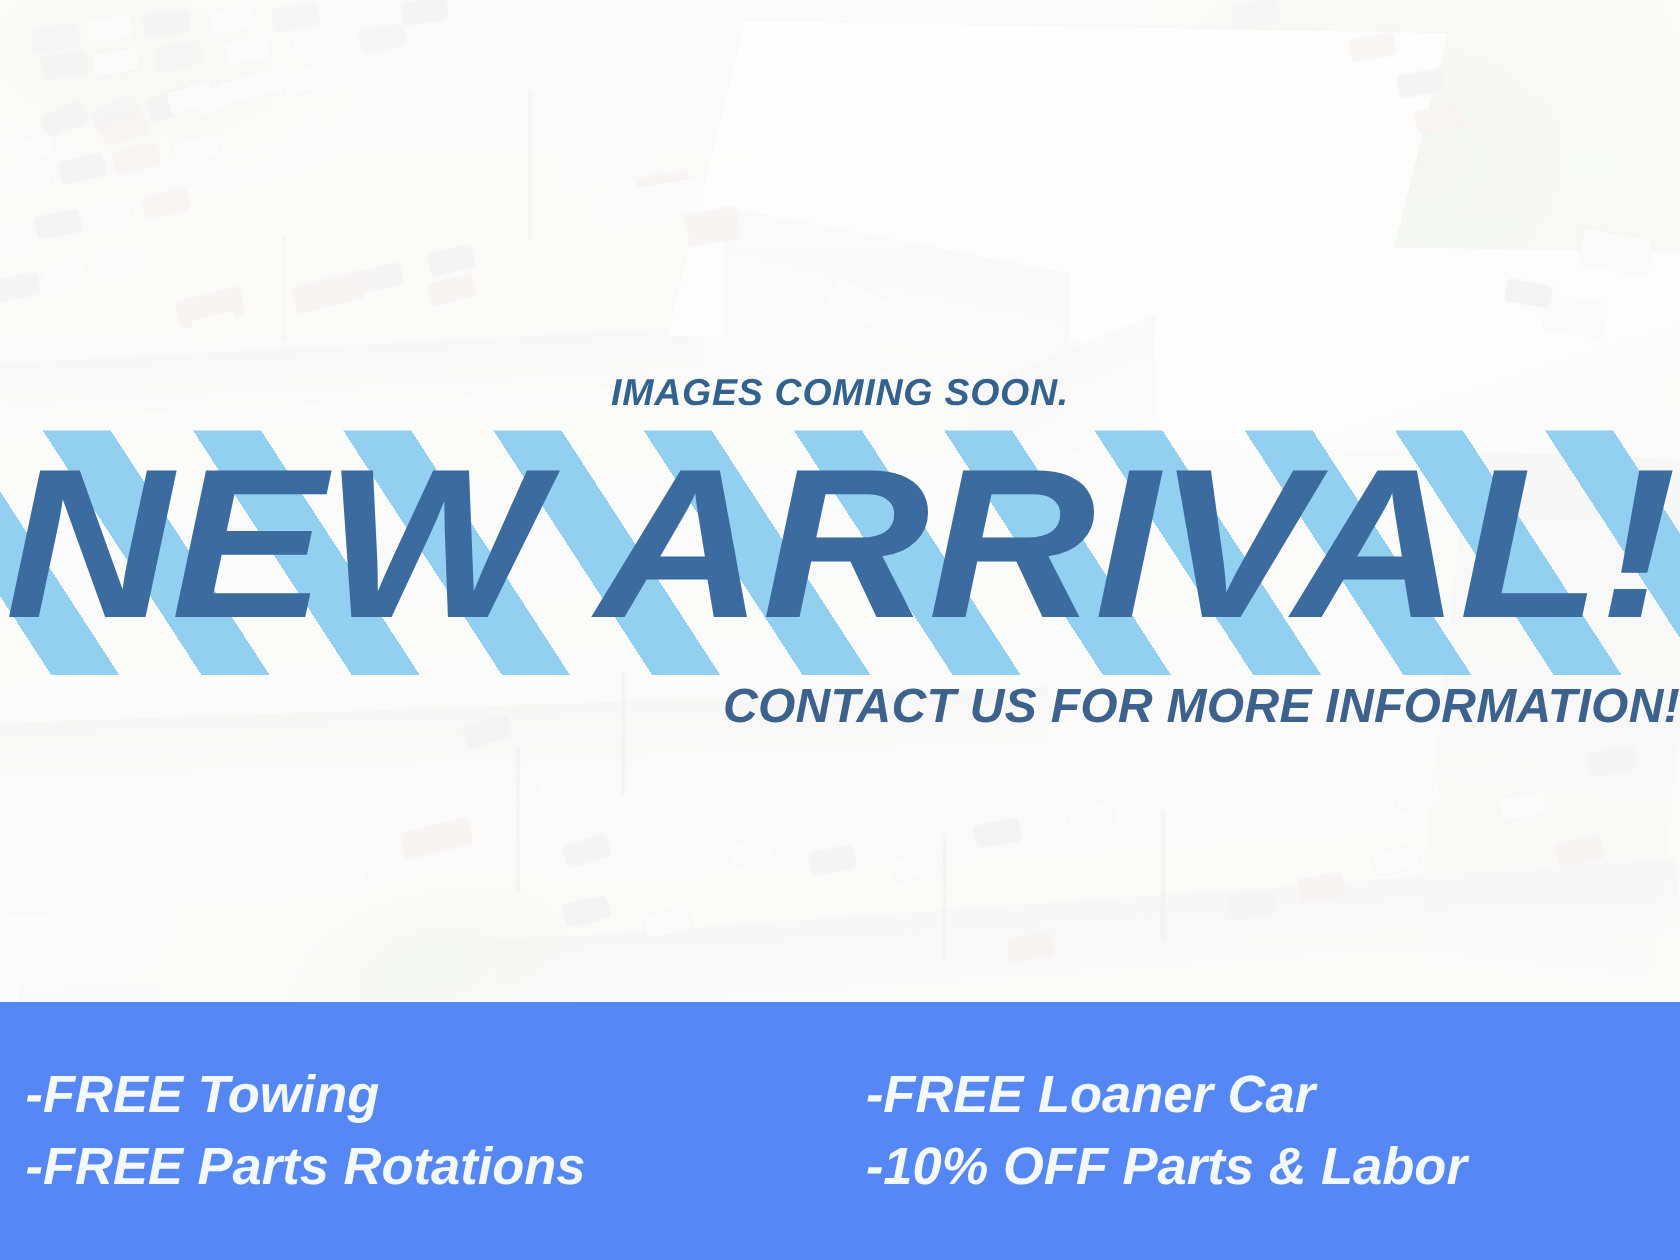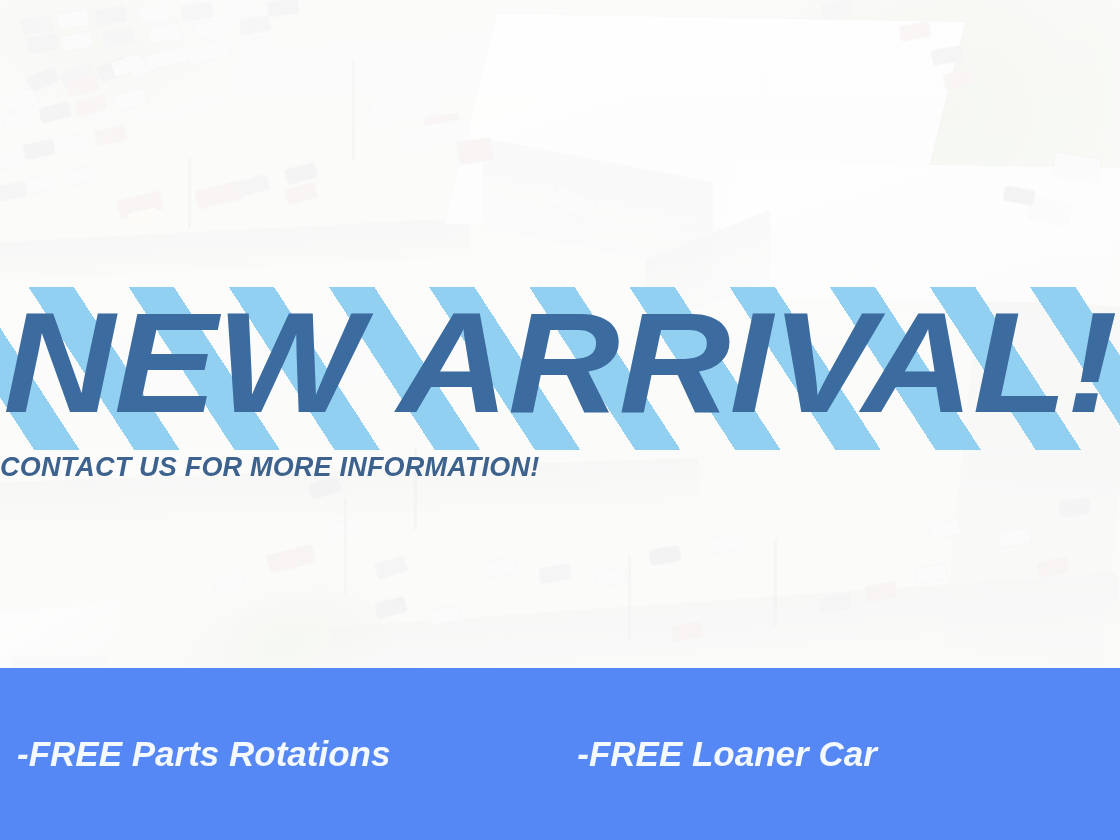--- a/index.html
+++ b/index.html
@@ -328,6 +328,7 @@
     <div class="fill"></div>
   </div>
 
+  <div class="kicker">IMAGES COMING SOON.</div>
   <div class="headline">NEW ARRIVAL!</div>
   <div class="subline">CONTACT US FOR MORE INFORMATION!</div>
 

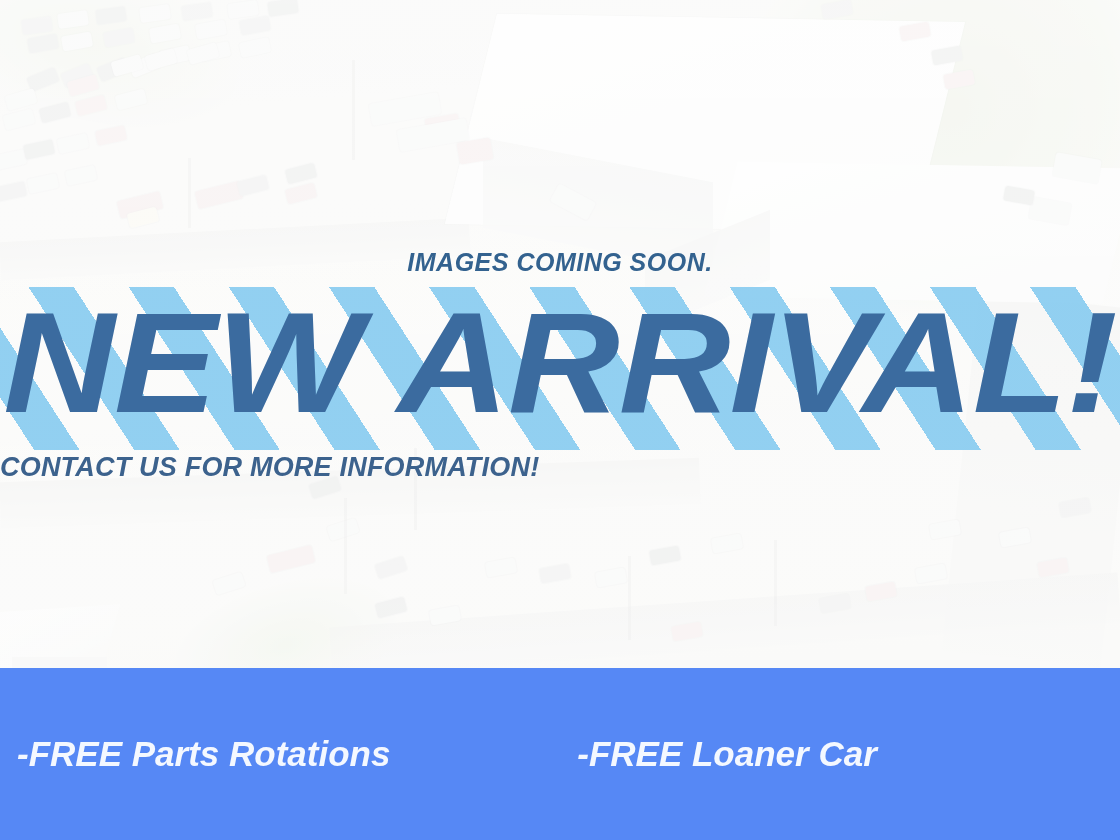--- a/index.html
+++ b/index.html
@@ -165,8 +165,8 @@
   .subline{
     position:absolute;
     left:0; right:0; top:452px;
-    text-align:left;
-    font-size:27px;
+    text-align:right;
+    font-size:32px;
     font-weight:bold;
     font-style:italic;
     letter-spacing:.2px;

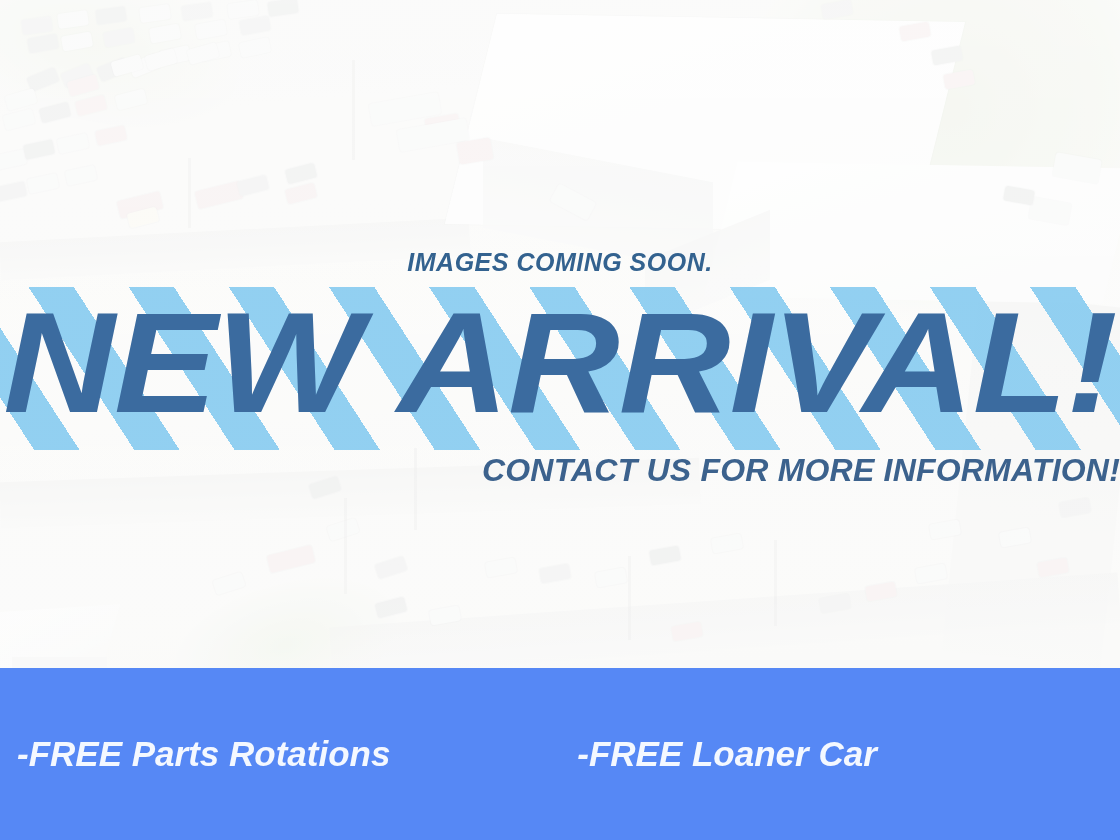--- a/index.html
+++ b/index.html
@@ -334,6 +334,7 @@
 
   <div class="perks">
     <div class="col col-left">
+      <div class="perk">-FREE Towing</div>
       <div class="perk">-FREE Parts Rotations</div>
     </div>
     <div class="col col-right">

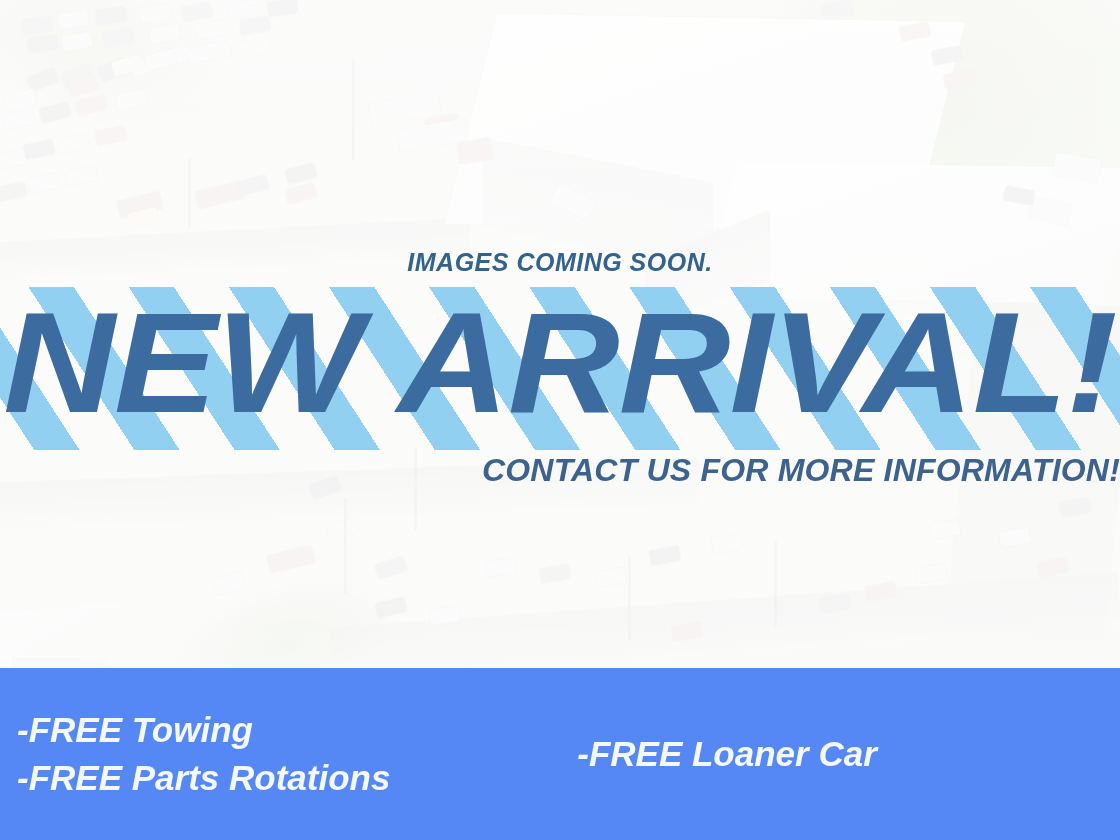--- a/index.html
+++ b/index.html
@@ -339,6 +339,7 @@
     </div>
     <div class="col col-right">
       <div class="perk">-FREE Loaner Car</div>
+      <div class="perk">-10% OFF Parts &amp; Labor</div>
     </div>
   </div>
 

